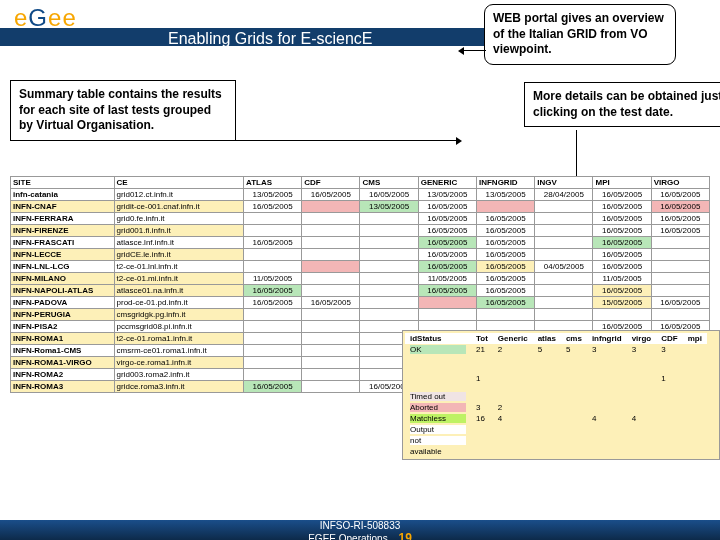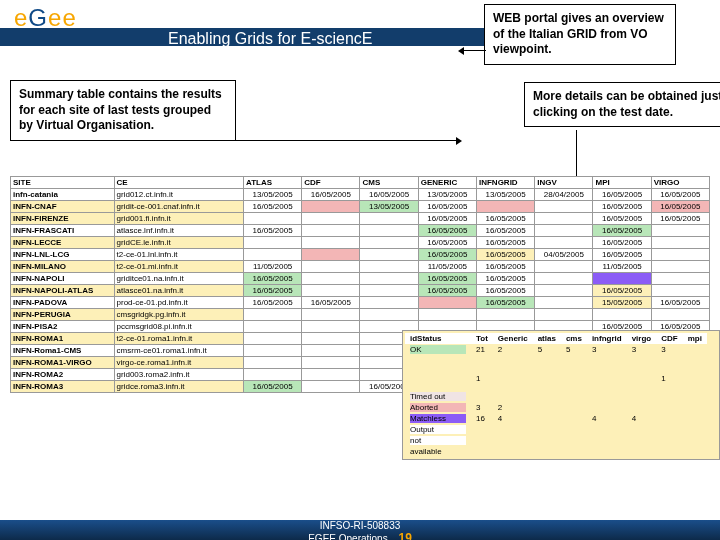--- a/index.html
+++ b/index.html
@@ -13,7 +13,7 @@
   .tagline { position: absolute; top: 30px; left: 168px; font-size: 16px; color: #fff; z-index: 2; }
 
   .callout { position: absolute; background: #fff; border: 1px solid #000; padding: 6px 8px; font-size: 12px; font-weight: bold; line-height: 1.3; }
-  .c1 { top: 4px; left: 484px; width: 192px; }
+  .c1 { top: 4px; left: 484px; width: 192px; border-radius: 9px; }
   .c2 { top: 80px; left: 10px; width: 226px; }
   .c3 { top: 82px; left: 524px; width: 212px; }
 

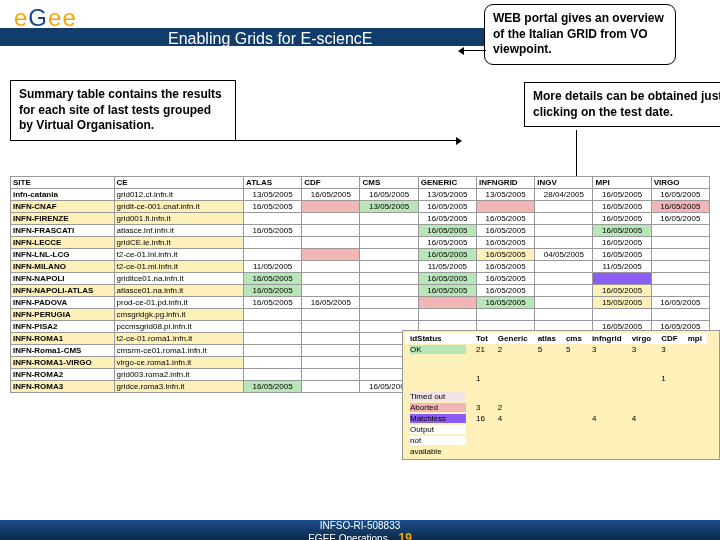--- a/index.html
+++ b/index.html
@@ -109,6 +109,18 @@
           <td class="date wh">16/05/2005</td>
           <td class="date r0">16/05/2005</td>
         </tr>
+        <tr>
+          <td class="site">INFN-FERRARA</td>
+          <td class="ce">grid0.fe.infn.it</td>
+          <td class="date wh"></td>
+          <td class="date wh"></td>
+          <td class="date wh"></td>
+          <td class="date wh">16/05/2005</td>
+          <td class="date wh">16/05/2005</td>
+          <td class="date wh"></td>
+          <td class="date wh">16/05/2005</td>
+          <td class="date wh">16/05/2005</td>
+        </tr>
         <tr class="alt">
           <td class="site">INFN-FIRENZE</td>
           <td class="ce">grid001.fi.infn.it</td>

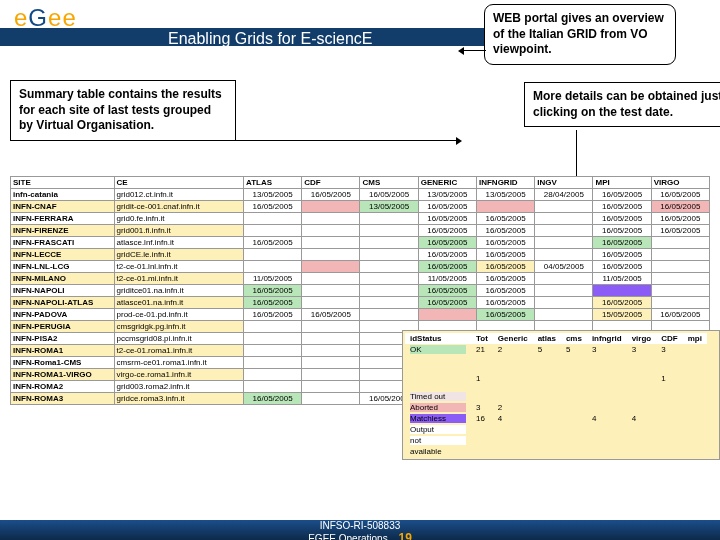--- a/index.html
+++ b/index.html
@@ -181,18 +181,6 @@
           <td class="date wh">11/05/2005</td>
           <td class="date wh"></td>
         </tr>
-        <tr>
-          <td class="site">INFN-NAPOLI</td>
-          <td class="ce">griditce01.na.infn.it</td>
-          <td class="date g0">16/05/2005</td>
-          <td class="date wh"></td>
-          <td class="date wh"></td>
-          <td class="date g0">16/05/2005</td>
-          <td class="date wh">16/05/2005</td>
-          <td class="date wh"></td>
-          <td class="date og"></td>
-          <td class="date wh"></td>
-        </tr>
         <tr class="alt">
           <td class="site">INFN-NAPOLI-ATLAS</td>
           <td class="ce">atlasce01.na.infn.it</td>

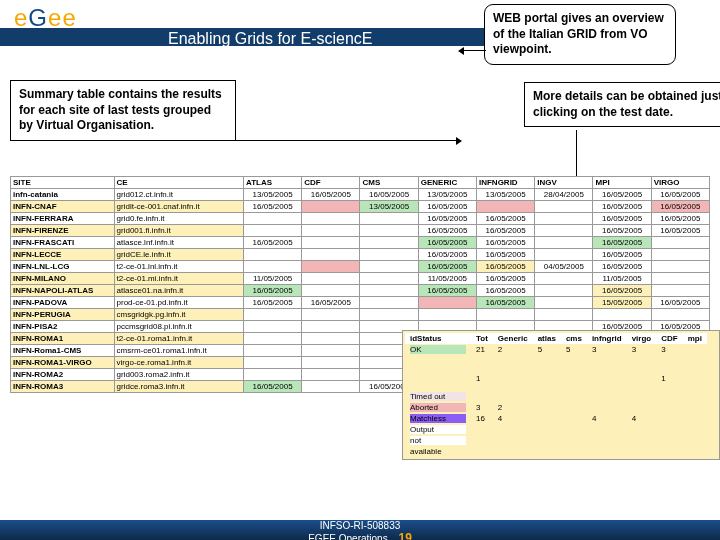--- a/index.html
+++ b/index.html
@@ -37,7 +37,7 @@
   .r0 { background: #f3b6b6; }
   .y0 { background: #fdf0b8; }
   .gr { background: #f0e4e4; margin-top: 36px; }
-  .og { background: #8b5cf6; }
+  .og { background: #bef264; }
   .wh { background: #fff; }
 
   .legend { position: absolute; top: 330px; left: 402px; background: #fdf0b8; border: 1px solid #999; padding: 2px; font-size: 8px; }

